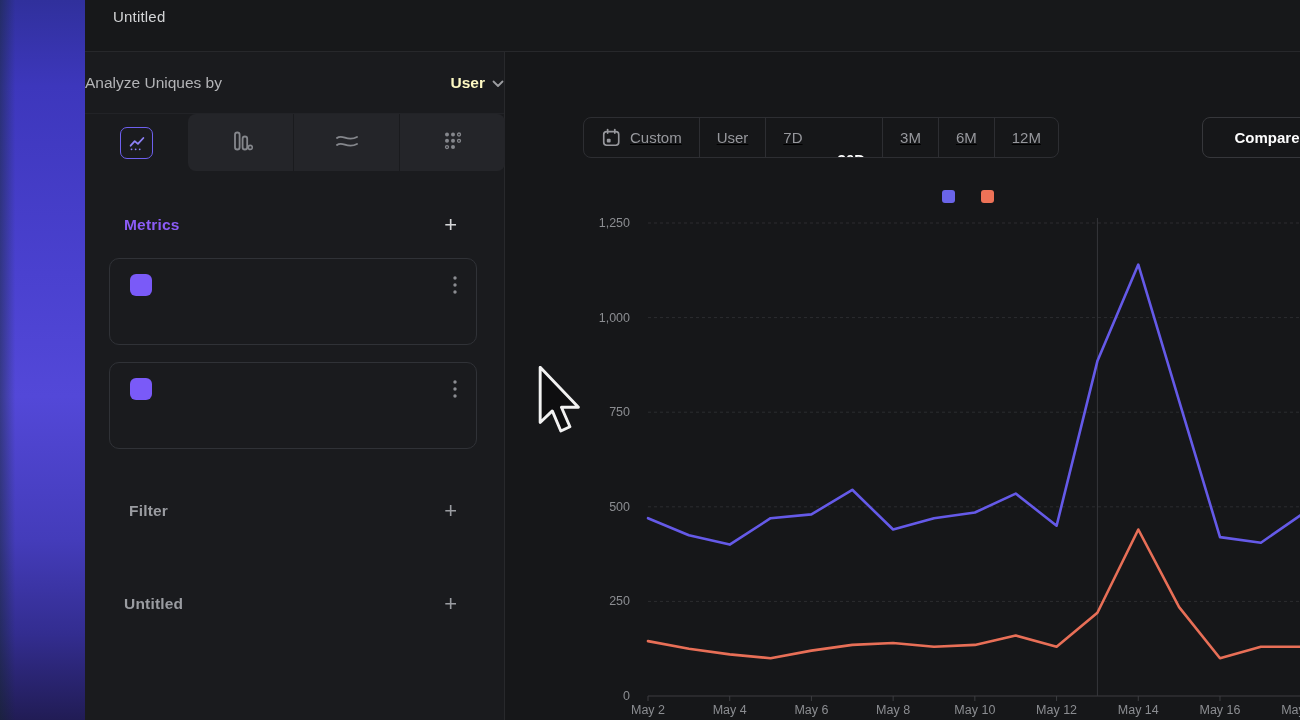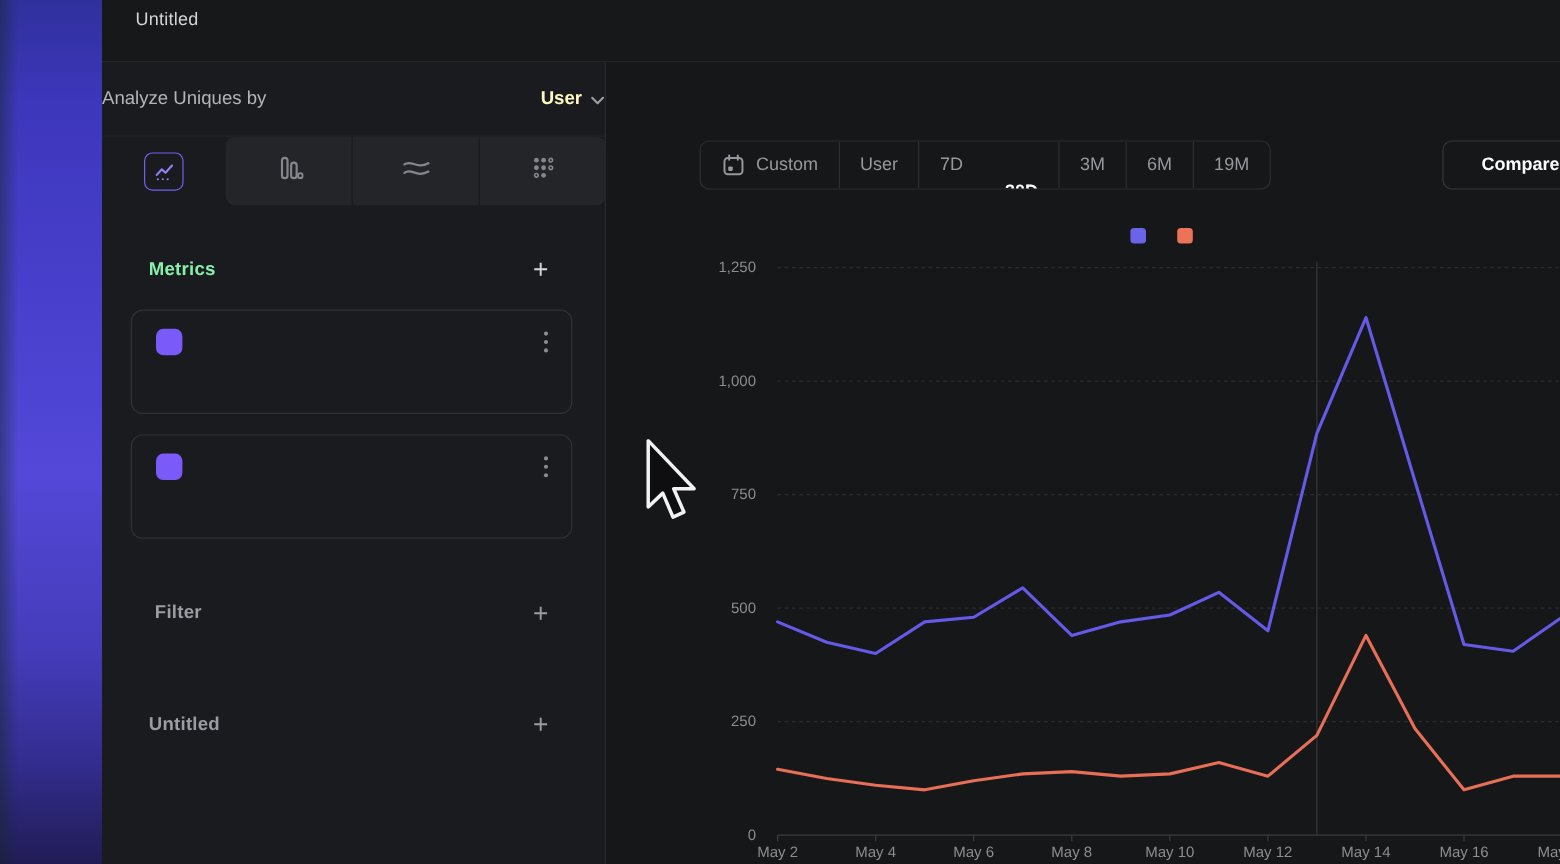--- a/index.html
+++ b/index.html
@@ -59,7 +59,7 @@
   
   .chart-panel { position:relative; width:795px; height:668px; background:#161719; overflow:hidden; }
 
-  .toolbar { position:absolute; left:78px; top:65px; height:41px; display:flex; }
+  .toolbar { position:absolute; left:78px; top:65px; height:41px; display:flex;text-decoration:underline; }
   .seg-group { display:flex; height:41px; border:1px solid #2d2e32; border-radius:8px; overflow:hidden; }
   .seg { display:flex; align-items:center; gap:9px; padding:0 17px; background:transparent; border:none;
     font-family:inherit; font-size:15px; color:#97989d; cursor:pointer; white-space:nowrap; }

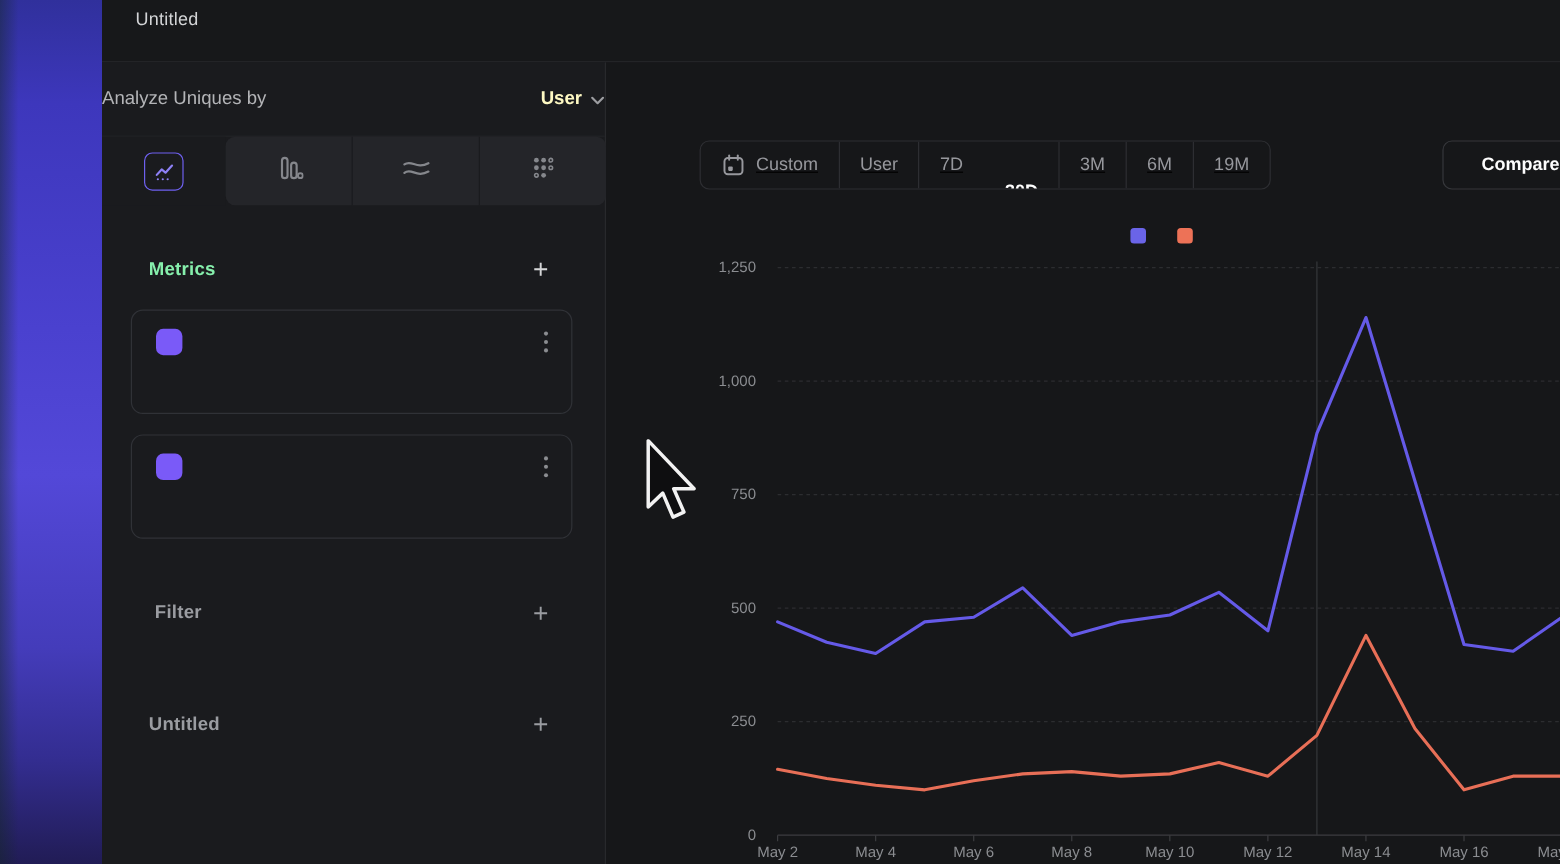--- a/index.html
+++ b/index.html
@@ -210,7 +210,7 @@
                 <span>6M</span>
               </button>
               <button class="seg">
-                <span>19M</span>
+                <span>12M</span>
               </button>
             </div>
           <button class="compare-btn">Compare</button>

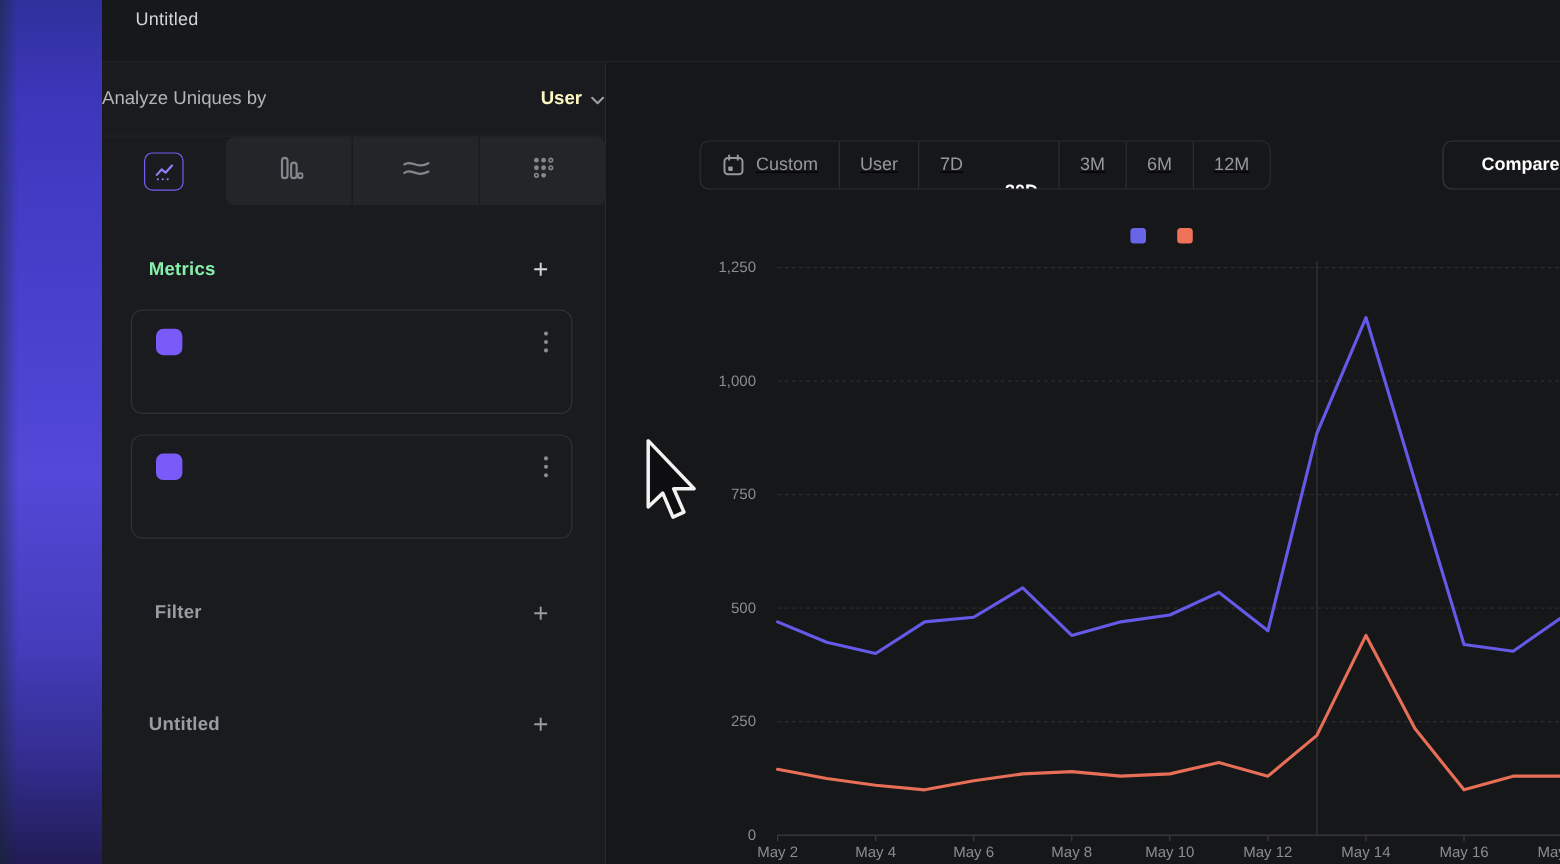--- a/index.html
+++ b/index.html
@@ -38,7 +38,7 @@
 
   .sec-head { display:flex; align-items:center; justify-content:space-between; padding:0 47px 0 39px; }
   .sec-head.metrics { margin-top:44px; }
-  .sec-title { font-size:15.5px; font-weight:700; color:#86efac; letter-spacing:.2px; }
+  .sec-title { font-size:15.5px; font-weight:700; color:#8b5cf6; letter-spacing:.2px; }
   .sec-title.dim, .plus-btn.dim { color:#9a9ca1; }
   .plus-btn { background:none; border:none; color:#d5d6d8; font-size:22px; font-weight:300;
     line-height:1; cursor:pointer; padding:0; font-family:inherit; }

